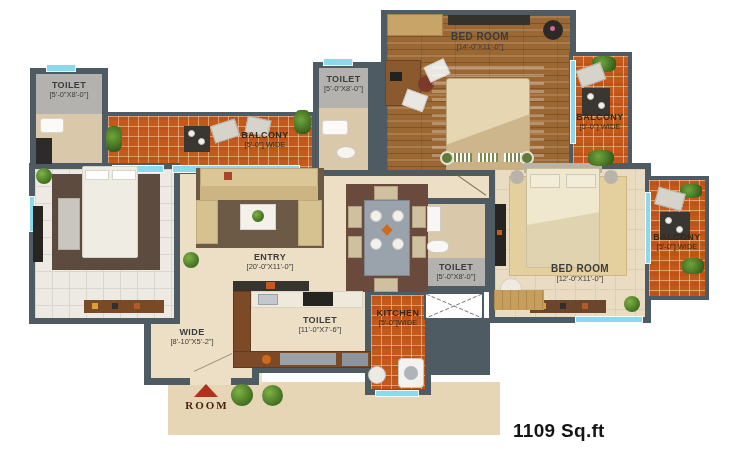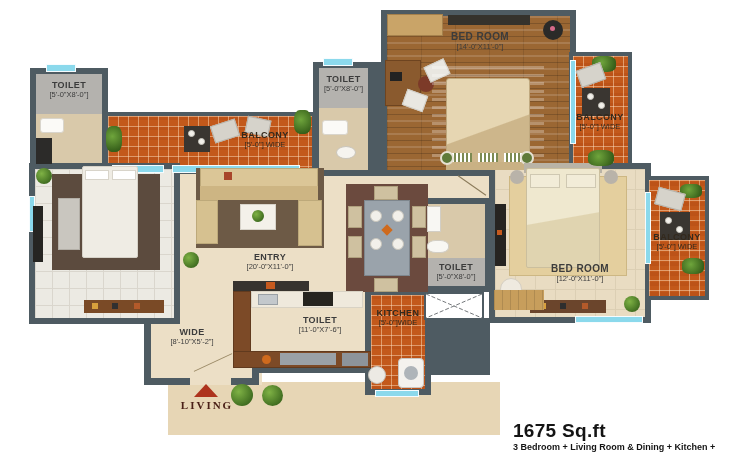--- a/index.html
+++ b/index.html
@@ -270,7 +270,7 @@
   </div>
 
   <div class="entry-tri" style="left:194px;top:384px"></div>
-  <div class="entry-lbl" style="left:172px;top:399px;width:70px">LIVING</div>
+  <div class="entry-lbl" style="left:172px;top:399px;width:70px">ROOM</div>
   <div class="abs green" style="left:231px;top:384px;width:22px;height:22px"></div>
   <div class="abs green" style="left:262px;top:385px;width:21px;height:21px"></div>
 

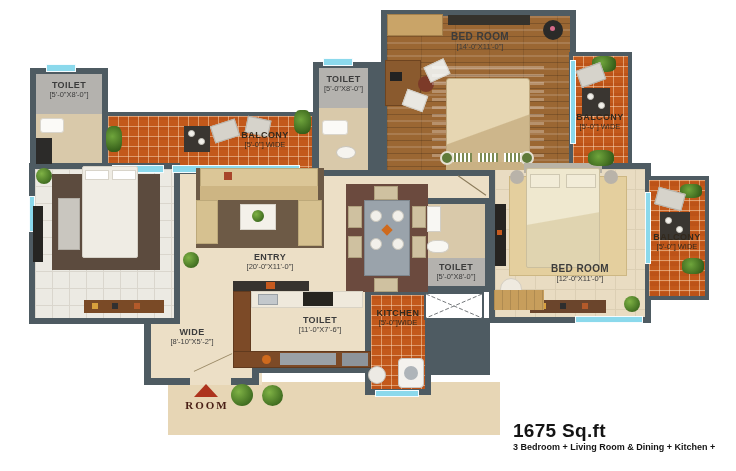--- a/index.html
+++ b/index.html
@@ -275,7 +275,7 @@
   <div class="abs green" style="left:262px;top:385px;width:21px;height:21px"></div>
 
   <div class="summary">
-    <div class="area">1675 Sq.ft</div>
+    <div class="area">1109 Sq.ft</div>
     <div class="ln">3 Bedroom + Living Room &amp; Dining + Kitchen +</div>
   </div>
 

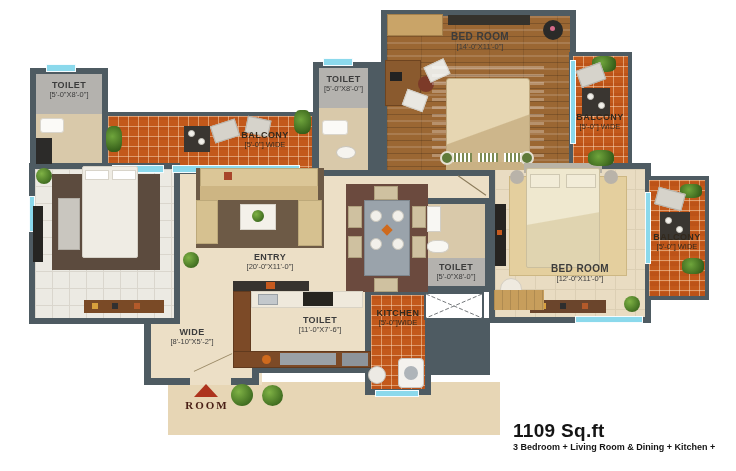--- a/index.html
+++ b/index.html
@@ -276,7 +276,6 @@
 
   <div class="summary">
     <div class="area">1109 Sq.ft</div>
-    <div class="ln">3 Bedroom + Living Room &amp; Dining + Kitchen +</div>
   </div>
 
 </div>

